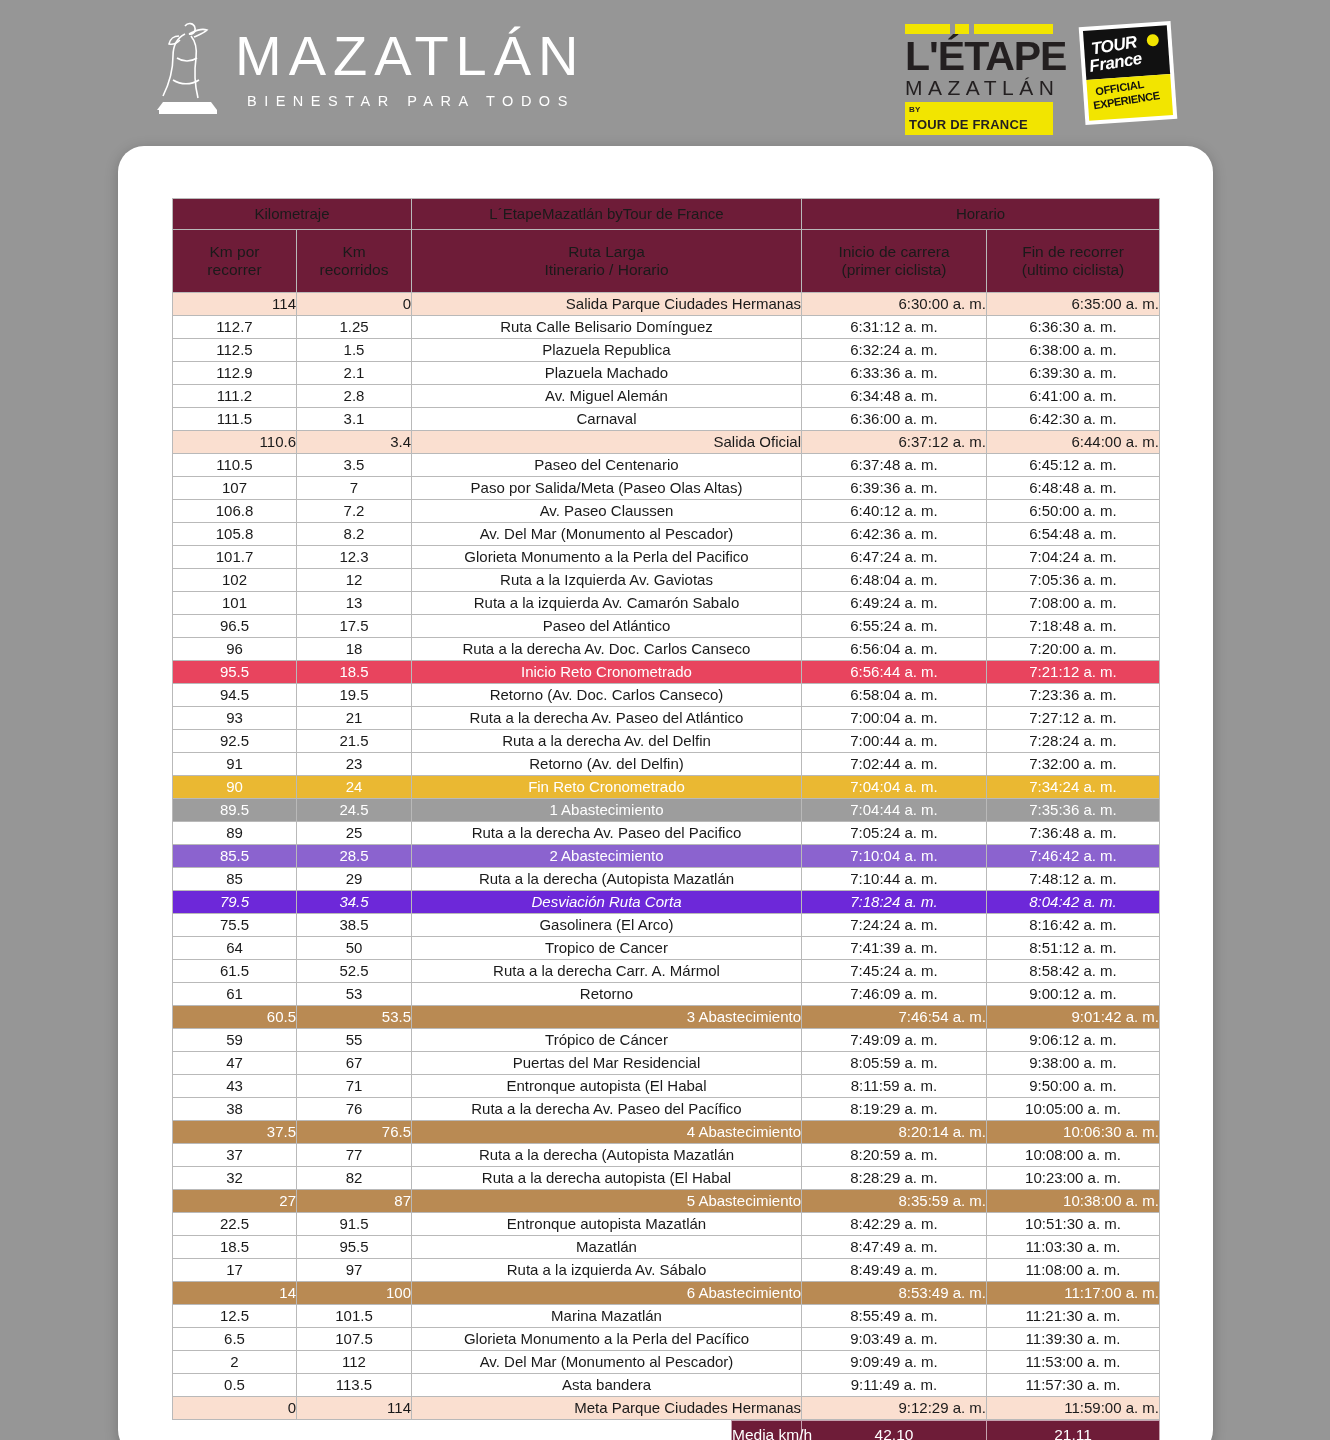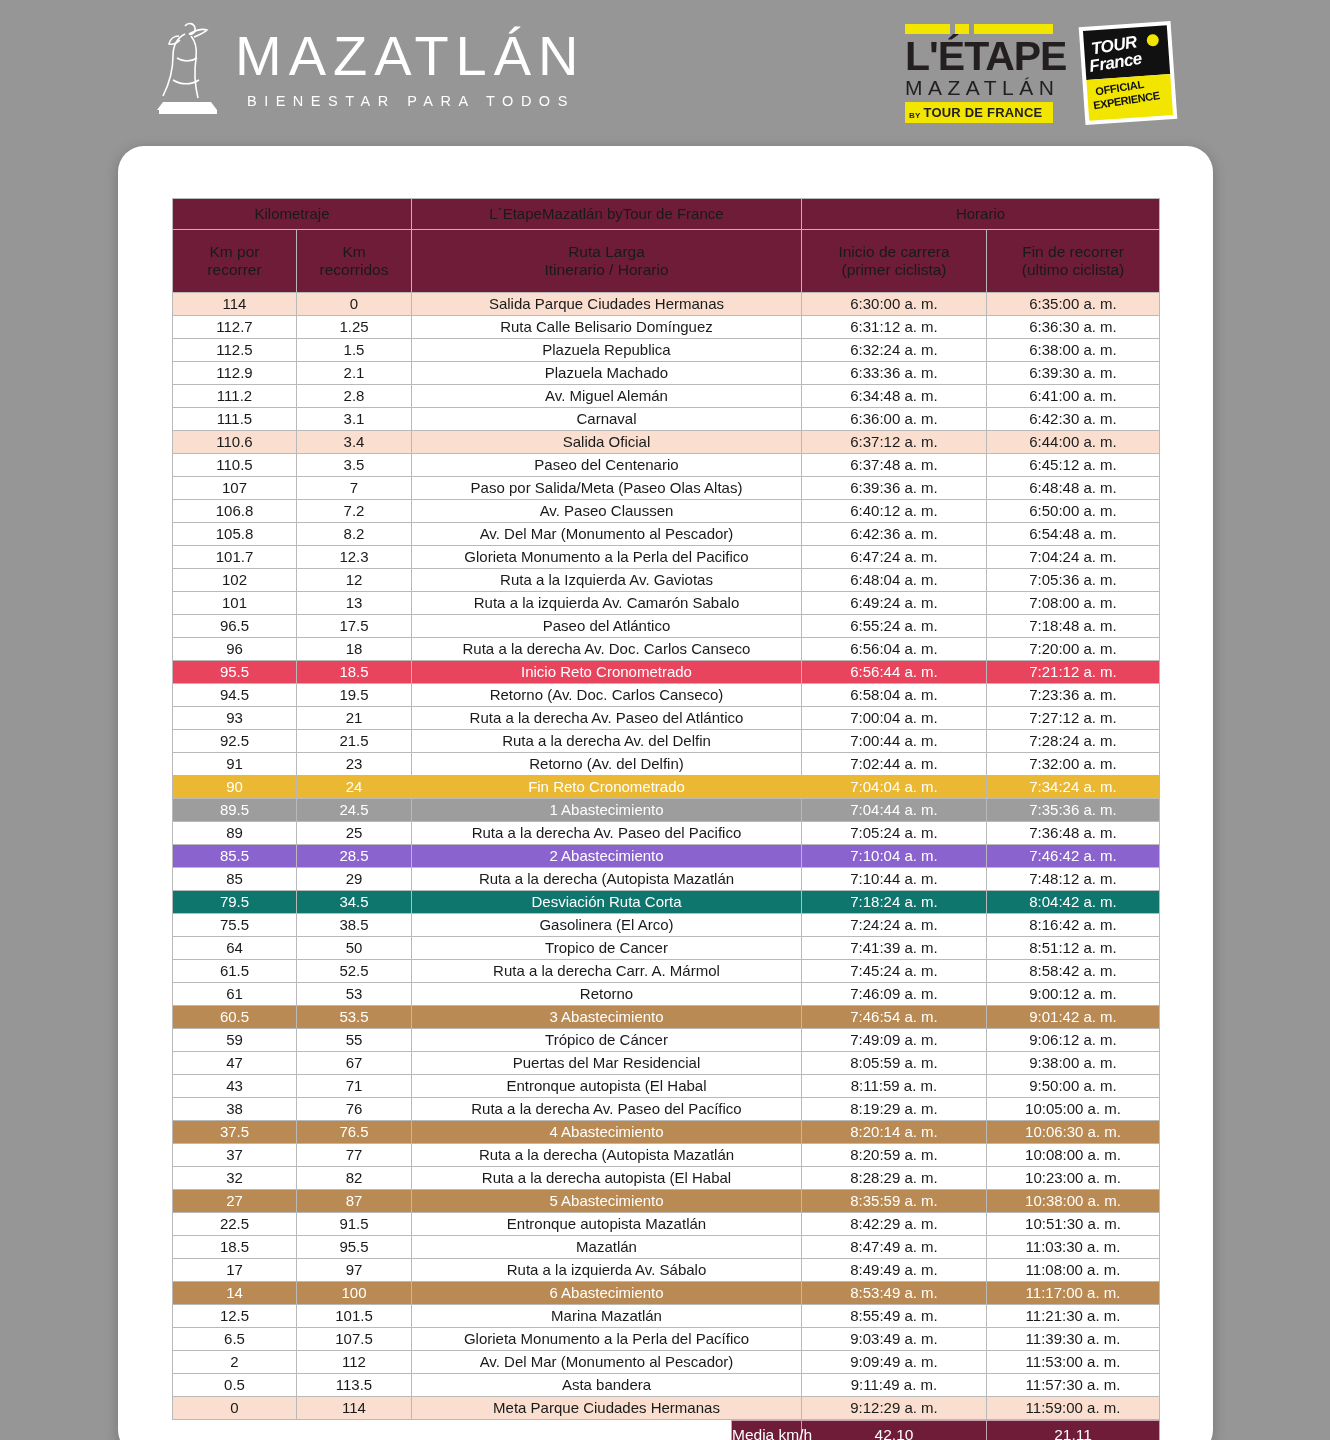--- a/index.html
+++ b/index.html
@@ -44,8 +44,9 @@
   }
   .etape-by{
     background:#f2e500;color:#231f20;font-size:13px;font-weight:bold;
-    padding:3px 6px 3px 4px;margin-top:4px;display:flex;align-items:flex-end;gap:3px;
+    padding:3px 6px 3px 4px;margin-top:4px;display:flex;align-items:flex-start;gap:3px;
     letter-spacing:0.2px;
+    flex-direction:column;
   }
   .etape-by .sm{font-size:8px;font-weight:bold;}
   .tdf-badge{

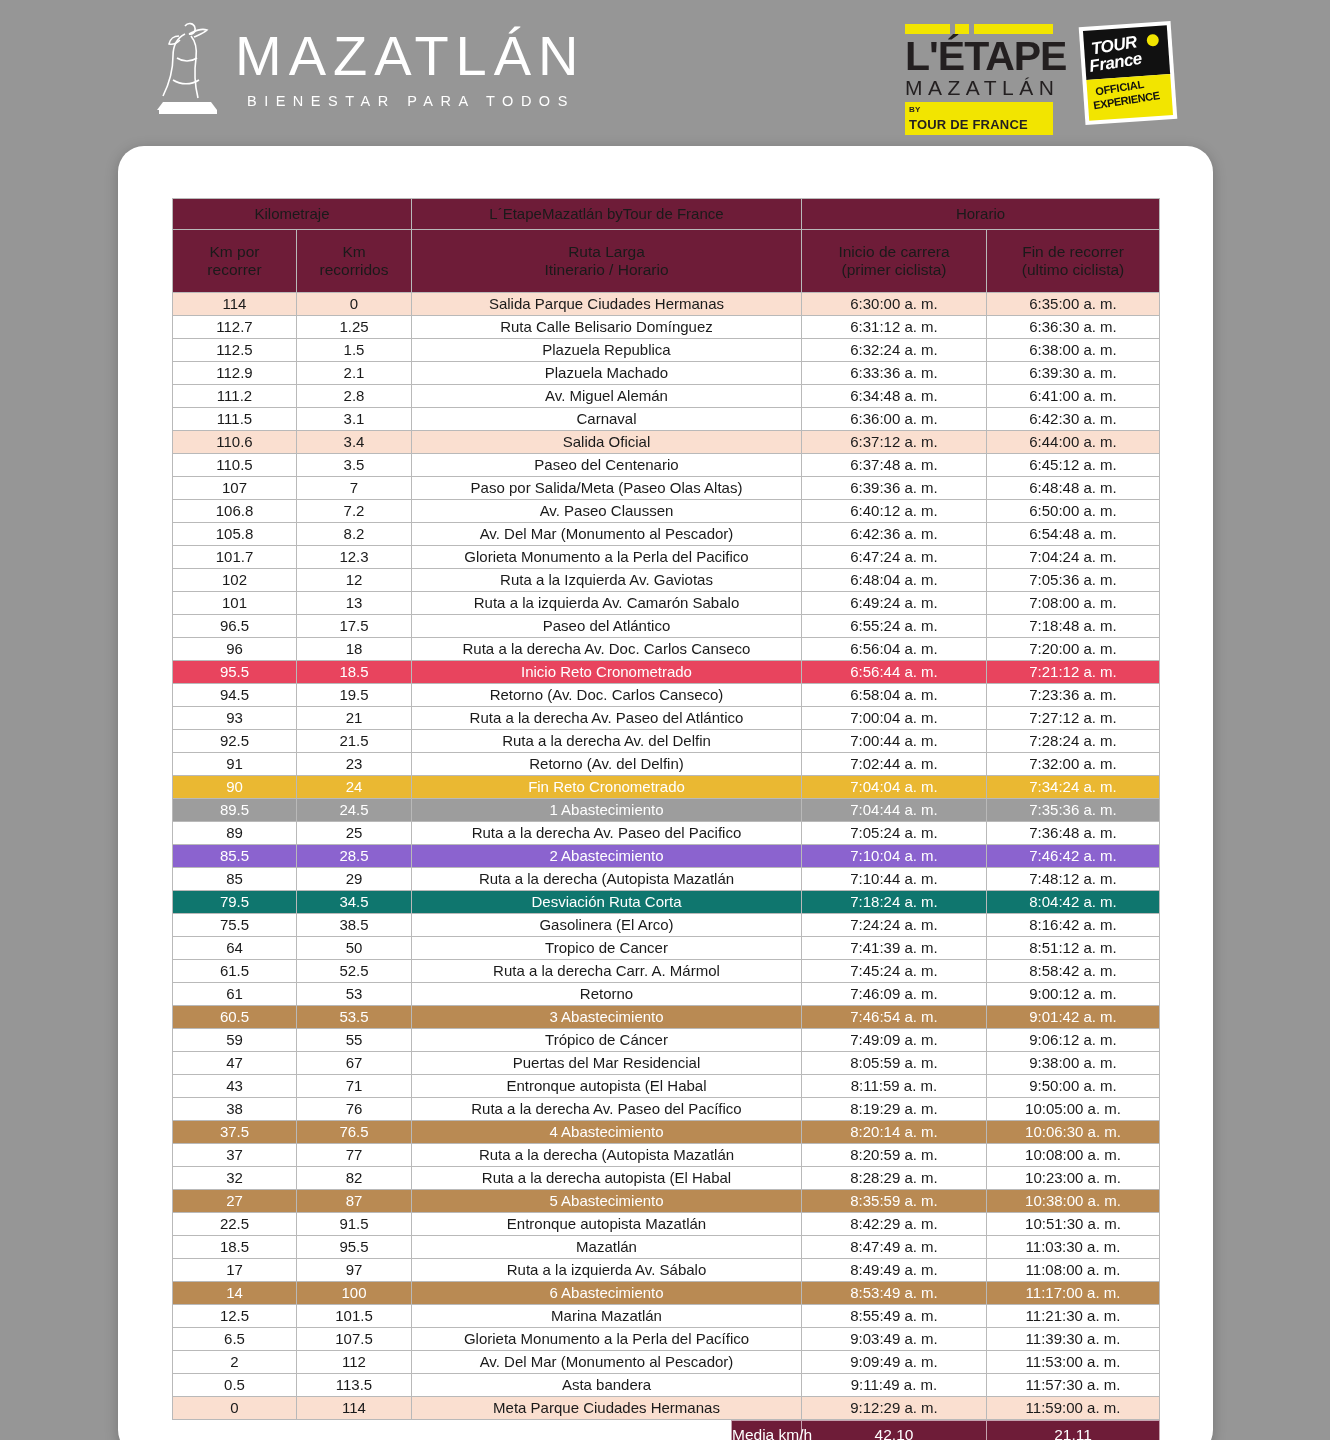--- a/index.html
+++ b/index.html
@@ -108,7 +108,7 @@
   thead th.grp{height:30px;line-height:30px;}
   thead th.sub{height:54px;line-height:1.18;font-size:15.5px;padding:4px 18px;}
   tbody tr.r-plain td{background:#ffffff;}
-  tbody tr.r-peach td{background:#fadfd0;color:#1a1a1a;}
+  tbody tr.r-peach td{background:#fadfd0;color:#1a1a1a;text-align:right;}
   tbody tr.r-pink td{background:#e8445e;color:#ffffff;}
   tbody tr.r-gold td{background:#eab832;color:#ffffff;}
   tbody tr.r-gray td{background:#9d9d9d;color:#ffffff;}

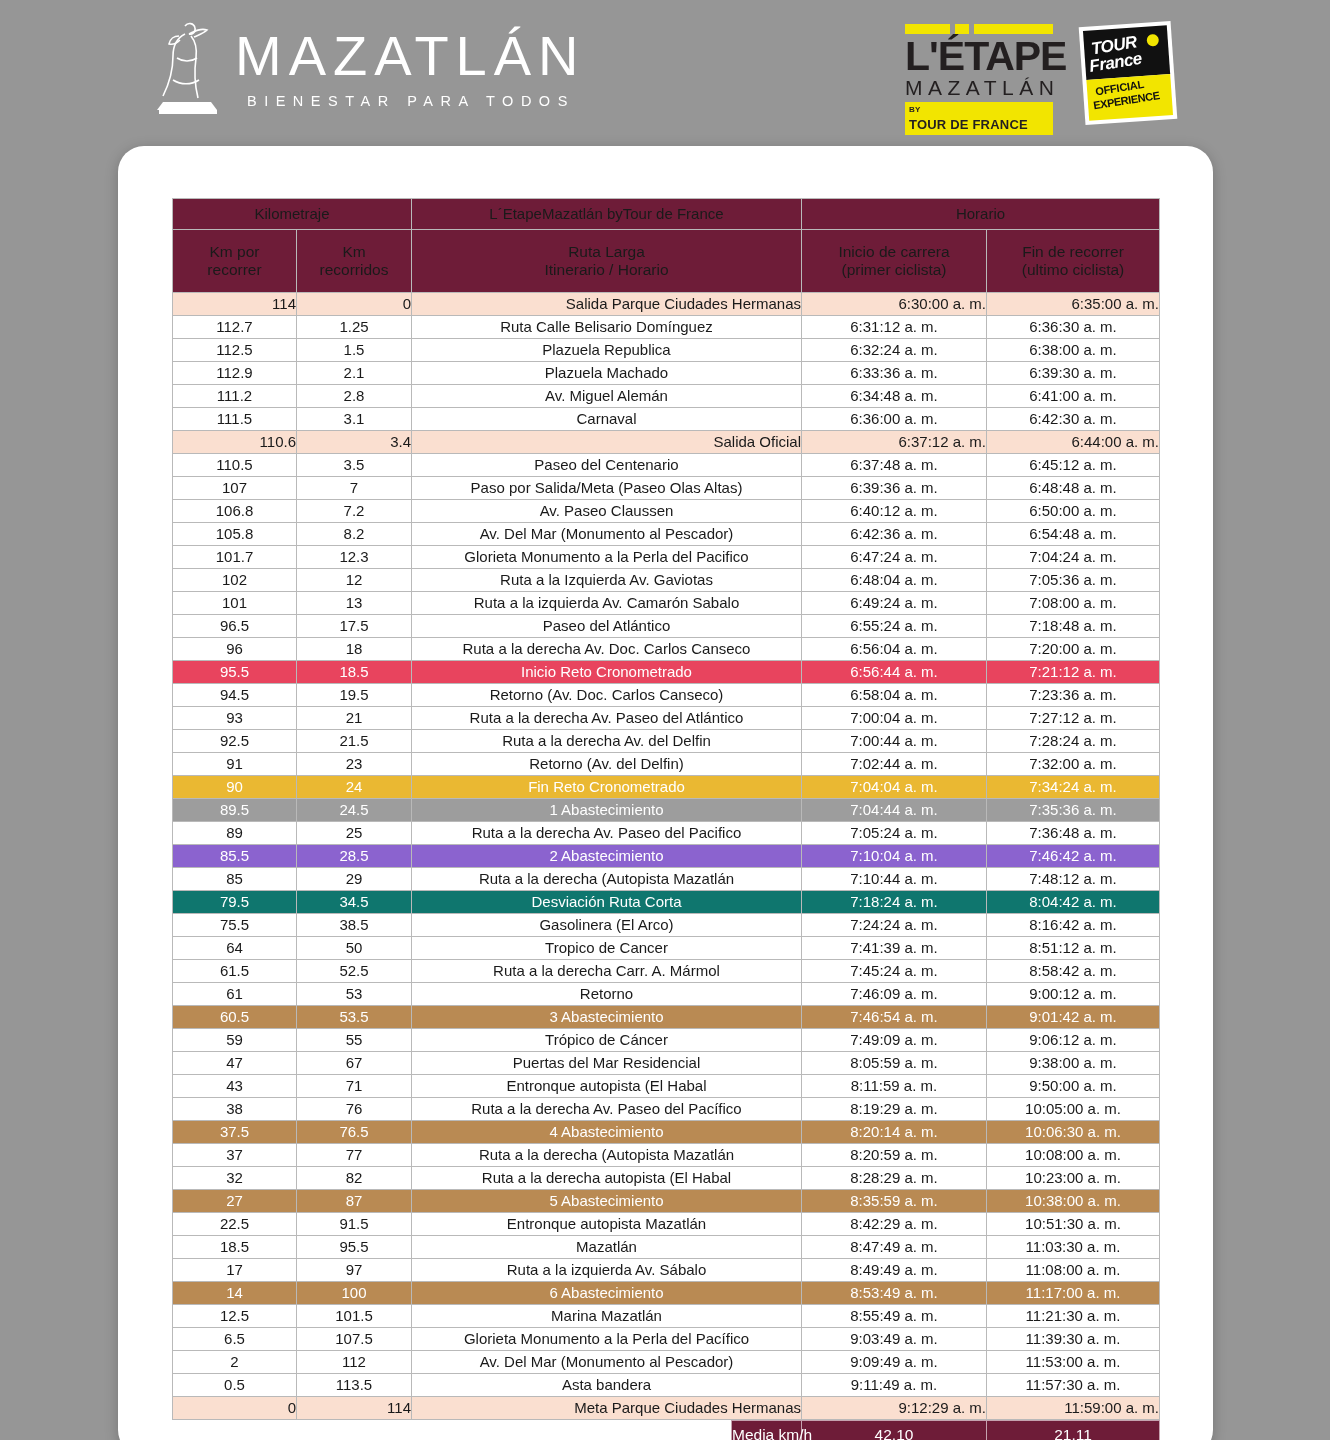--- a/index.html
+++ b/index.html
@@ -113,7 +113,7 @@
   tbody tr.r-gold td{background:#eab832;color:#ffffff;}
   tbody tr.r-gray td{background:#9d9d9d;color:#ffffff;}
   tbody tr.r-purple td{background:#8b63cf;color:#ffffff;}
-  tbody tr.r-maroon td{background:#0f766e;color:#ffffff;}
+  tbody tr.r-maroon td{background:#6d28d9;color:#ffffff;font-style:italic;}
   tbody tr.r-brown td{background:#b98a53;color:#ffffff;}
   
   .summary{

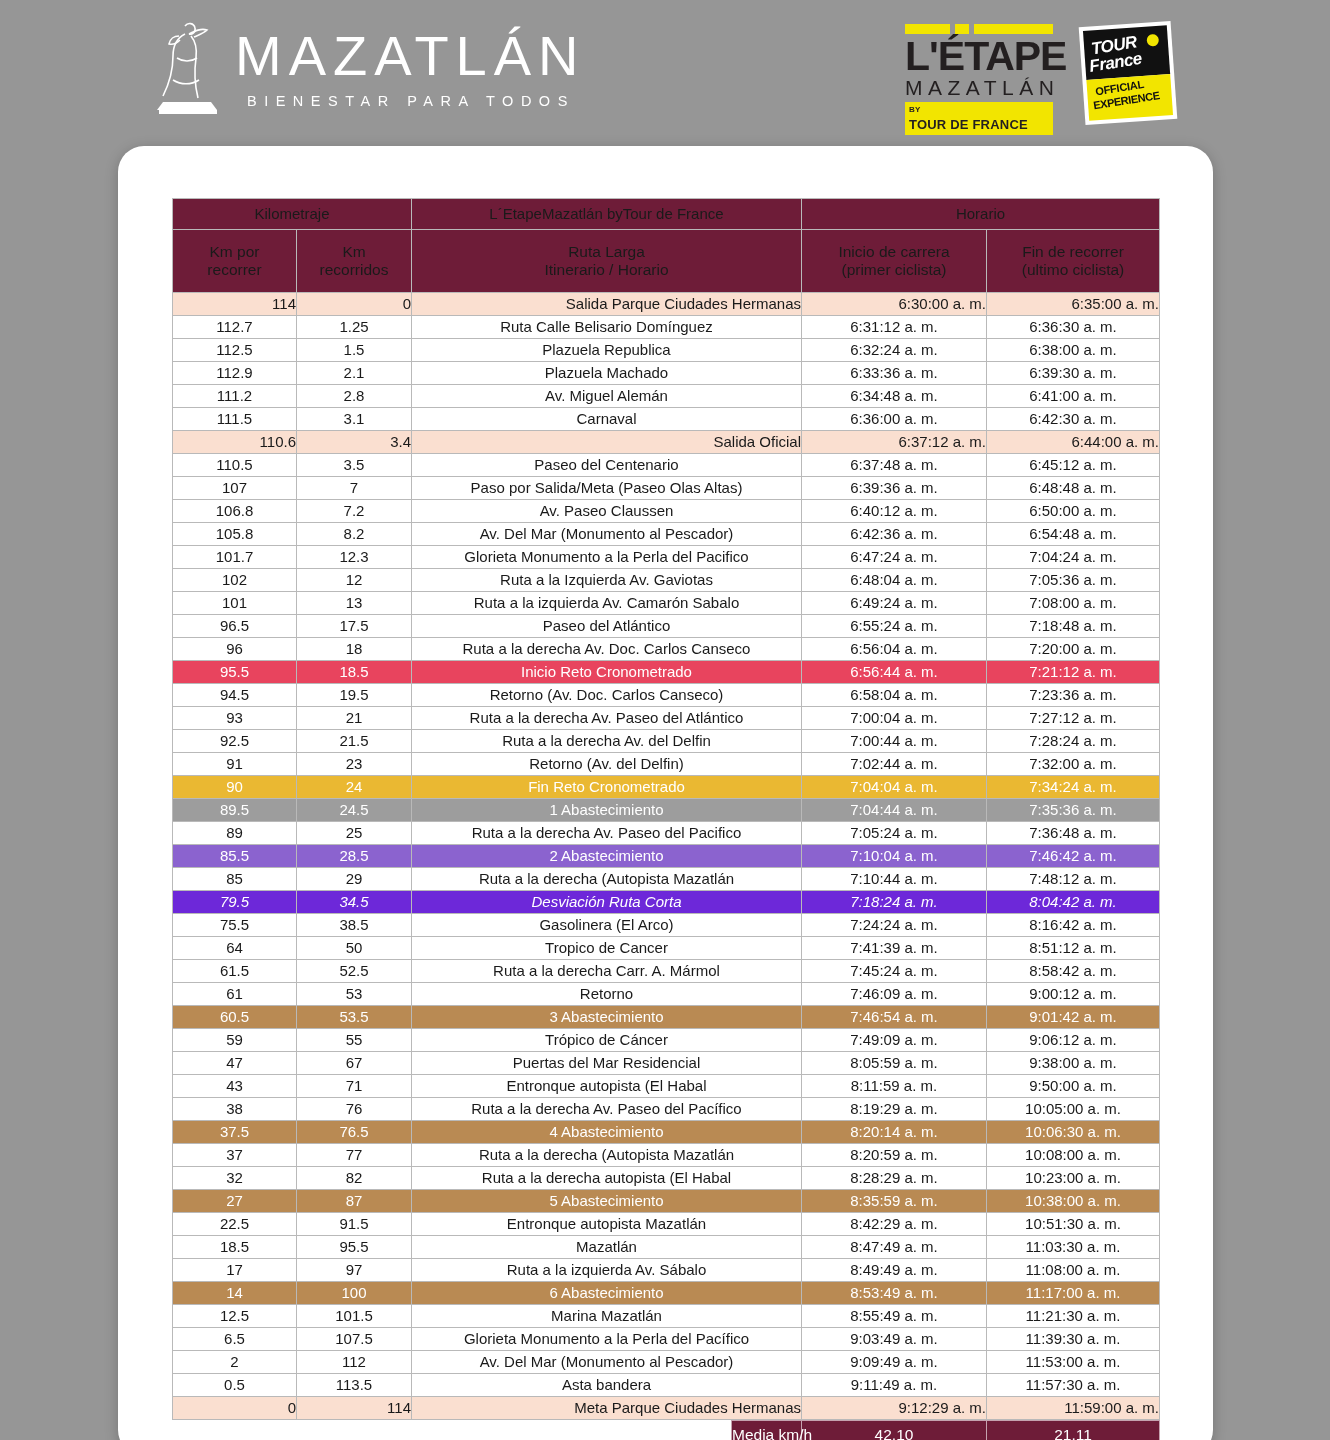--- a/index.html
+++ b/index.html
@@ -114,7 +114,7 @@
   tbody tr.r-gray td{background:#9d9d9d;color:#ffffff;}
   tbody tr.r-purple td{background:#8b63cf;color:#ffffff;}
   tbody tr.r-maroon td{background:#6d28d9;color:#ffffff;font-style:italic;}
-  tbody tr.r-brown td{background:#b98a53;color:#ffffff;}
+  tbody tr.r-brown td{background:#b98a53;color:#ffffff;text-align:right;}
   
   .summary{
     position:absolute;left:559px;top:0;width:428px;border-collapse:collapse;

